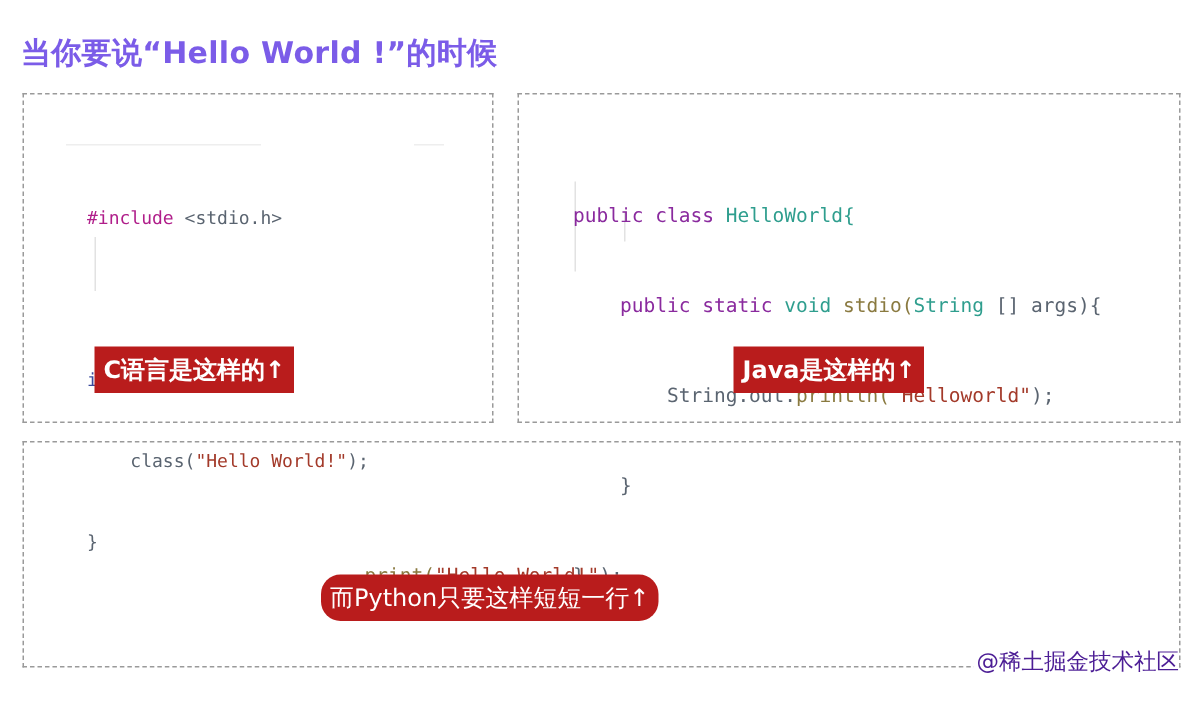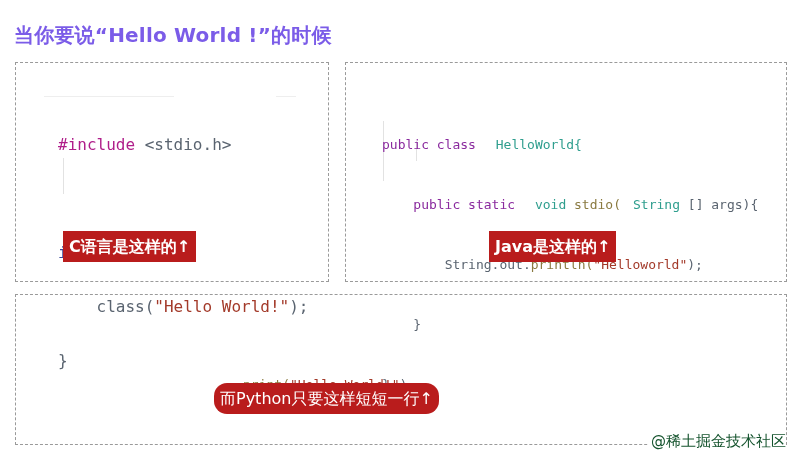--- a/index.html
+++ b/index.html
@@ -23,7 +23,7 @@
     .code {
       position: absolute;
       font-family: "DejaVu Sans Mono", "Liberation Mono", monospace;
-      font-size: 16px; line-height: 18px; color: #555;
+      font-size: 12px; line-height: 18px; color: #555;
       white-space: pre;
     }
     .code .line { display: block; height: 18px; }

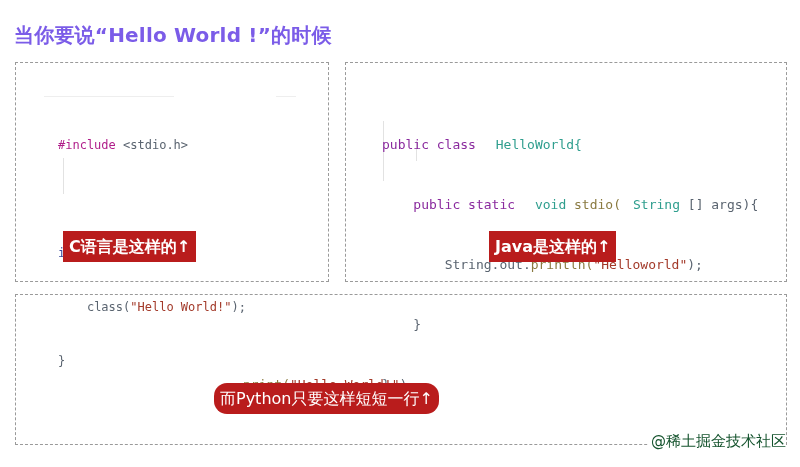--- a/index.html
+++ b/index.html
@@ -31,7 +31,7 @@
     .kw-purple { color: #8a2a9e; }
     .kw-blue { color: #3b4a9c; }
     .kw-olive { color: #8a7a40; }
-    .kw-teal { color: #2f9e8e; margin-left: 12px; }
+    .kw-teal { color: #2f9e8e; }
     .kw-gray { color: #5a6470; }
     .str { color: #a33a2a; }
     .num { color: #2f8e7e; }

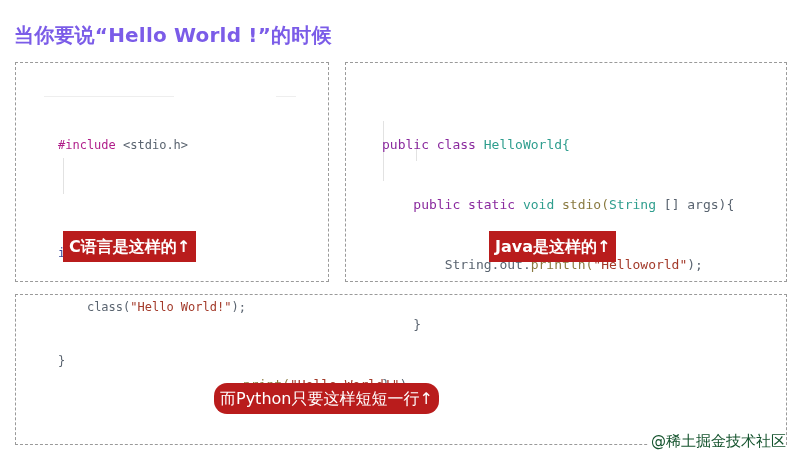--- a/index.html
+++ b/index.html
@@ -50,7 +50,7 @@
 
     .watermark {
       position: absolute; right: 14px; top: 432px;
-      font-size: 15px; color: #14532d; background: #ffffff;
+      font-size: 15px; color: #4c1d95; background: #ffffff;
       padding-left: 2px; white-space: nowrap;
     }
   </style>

